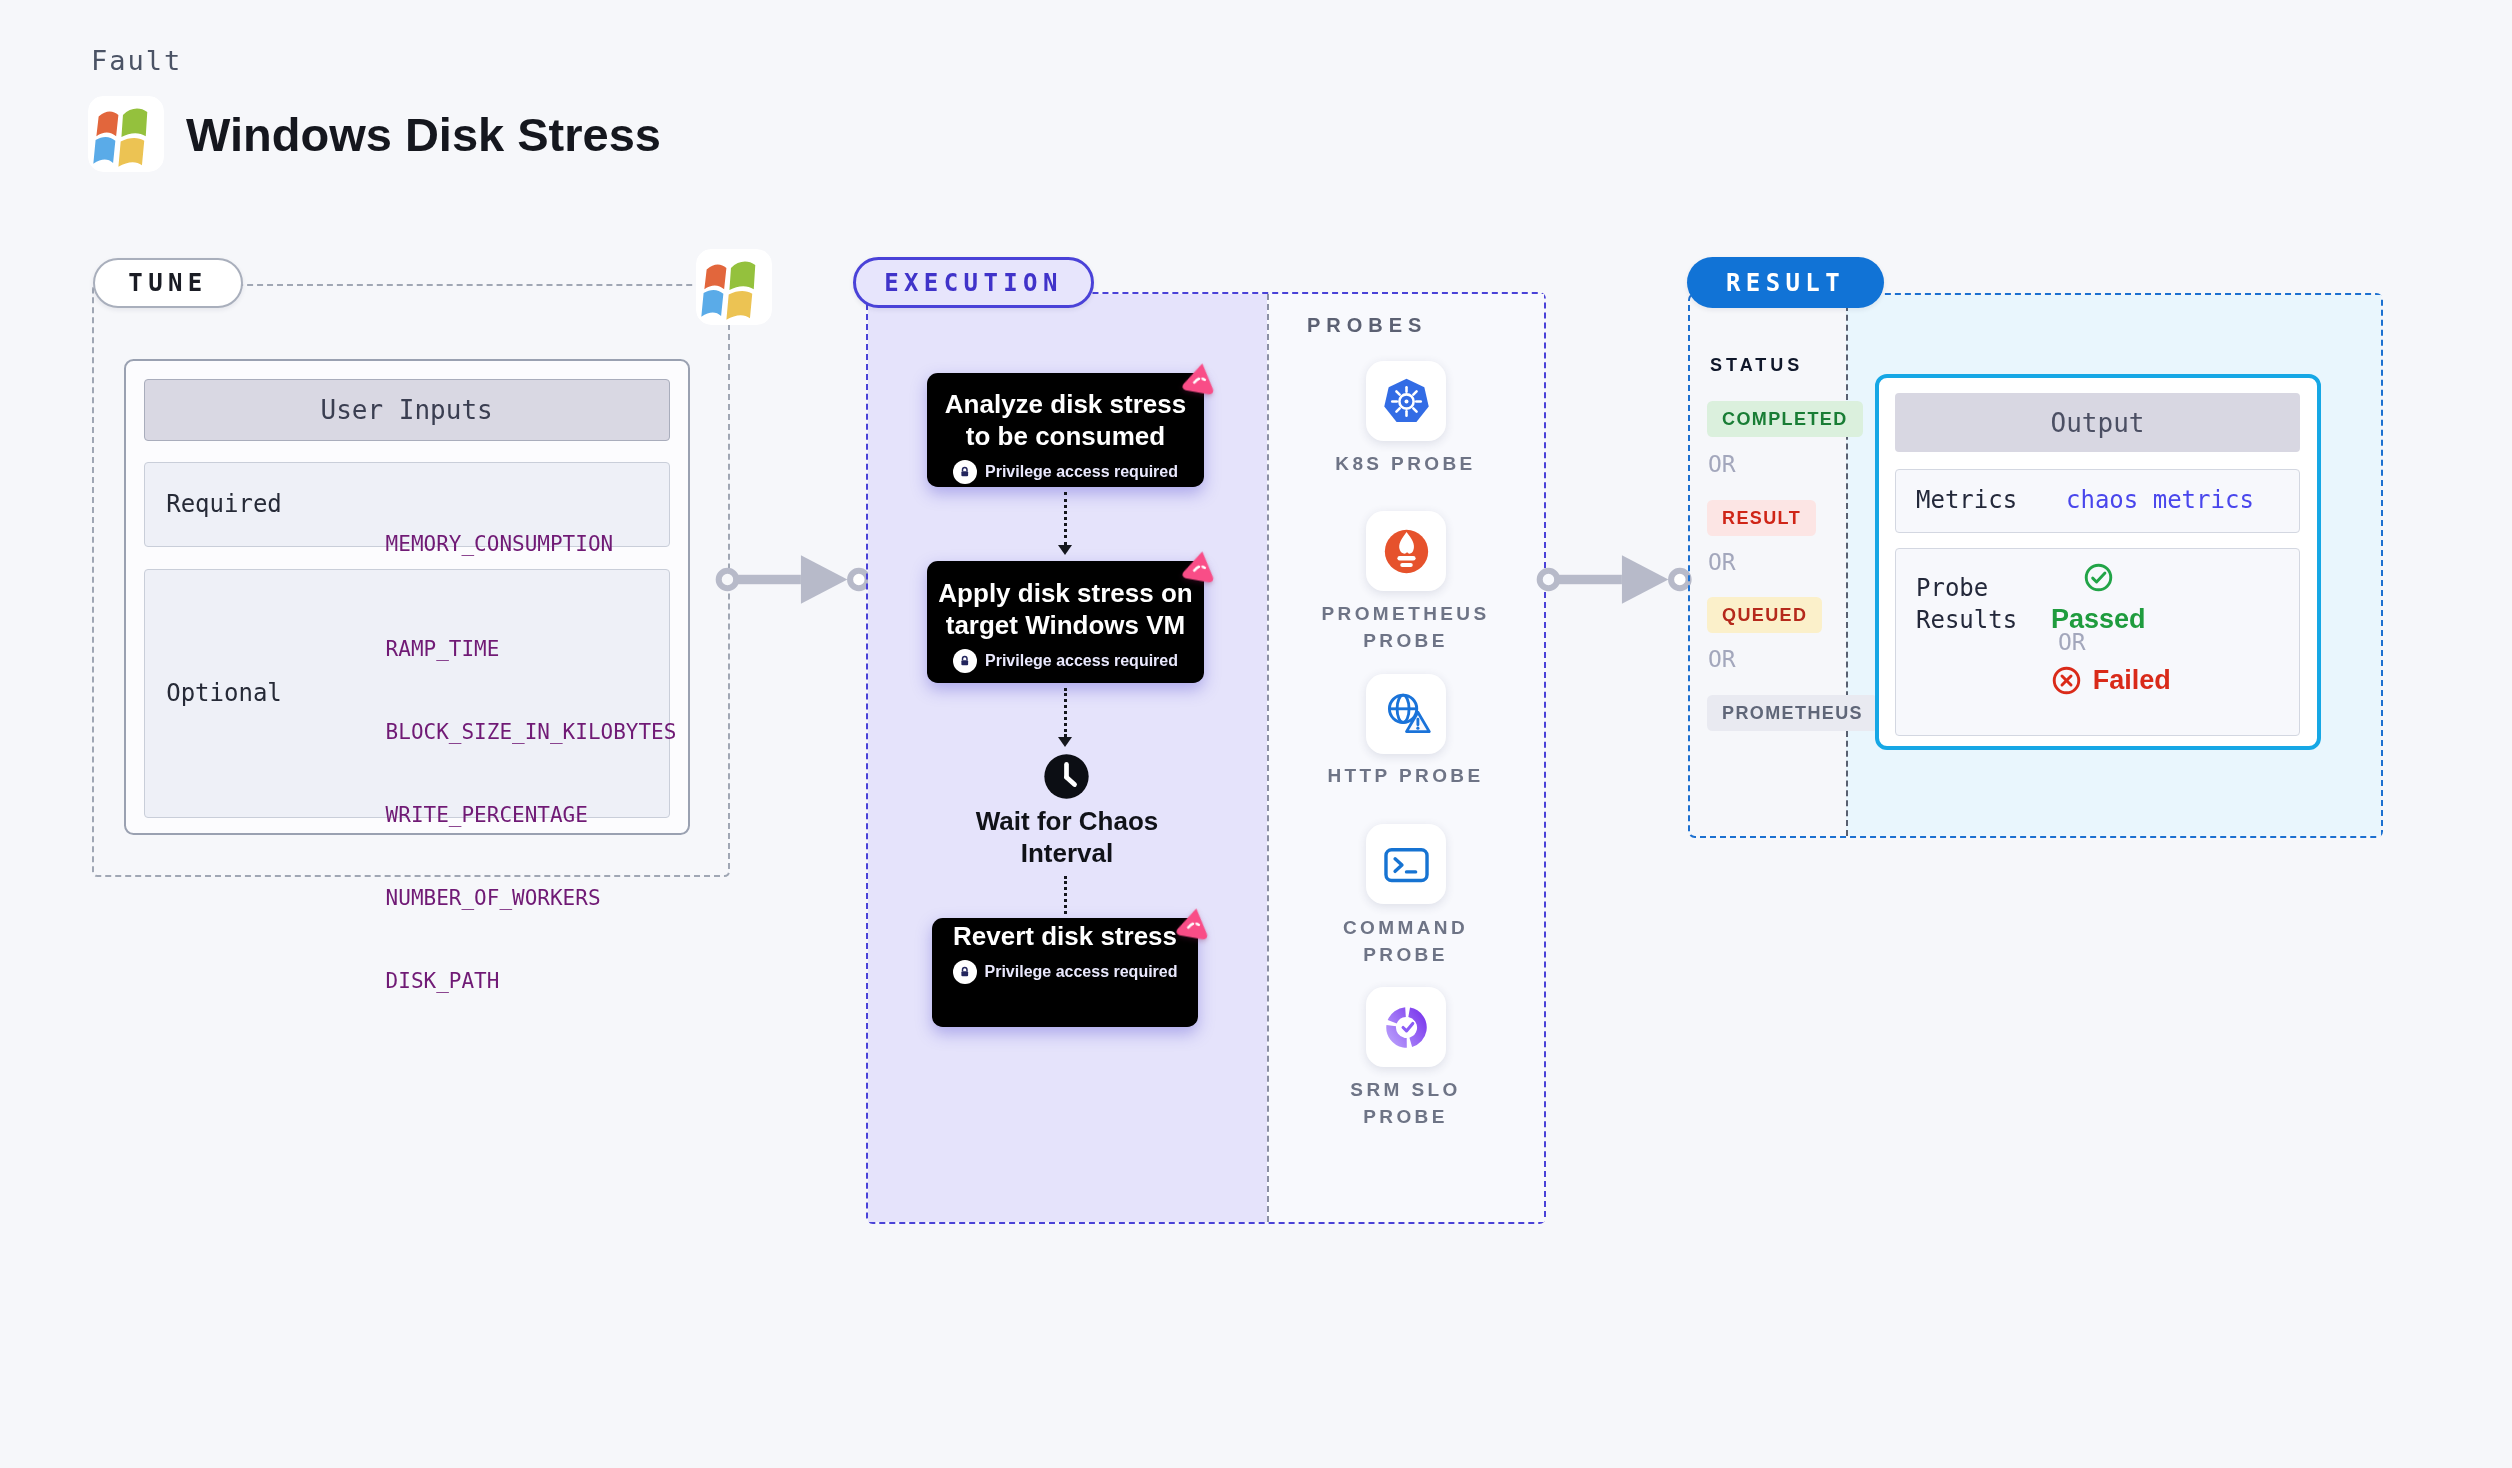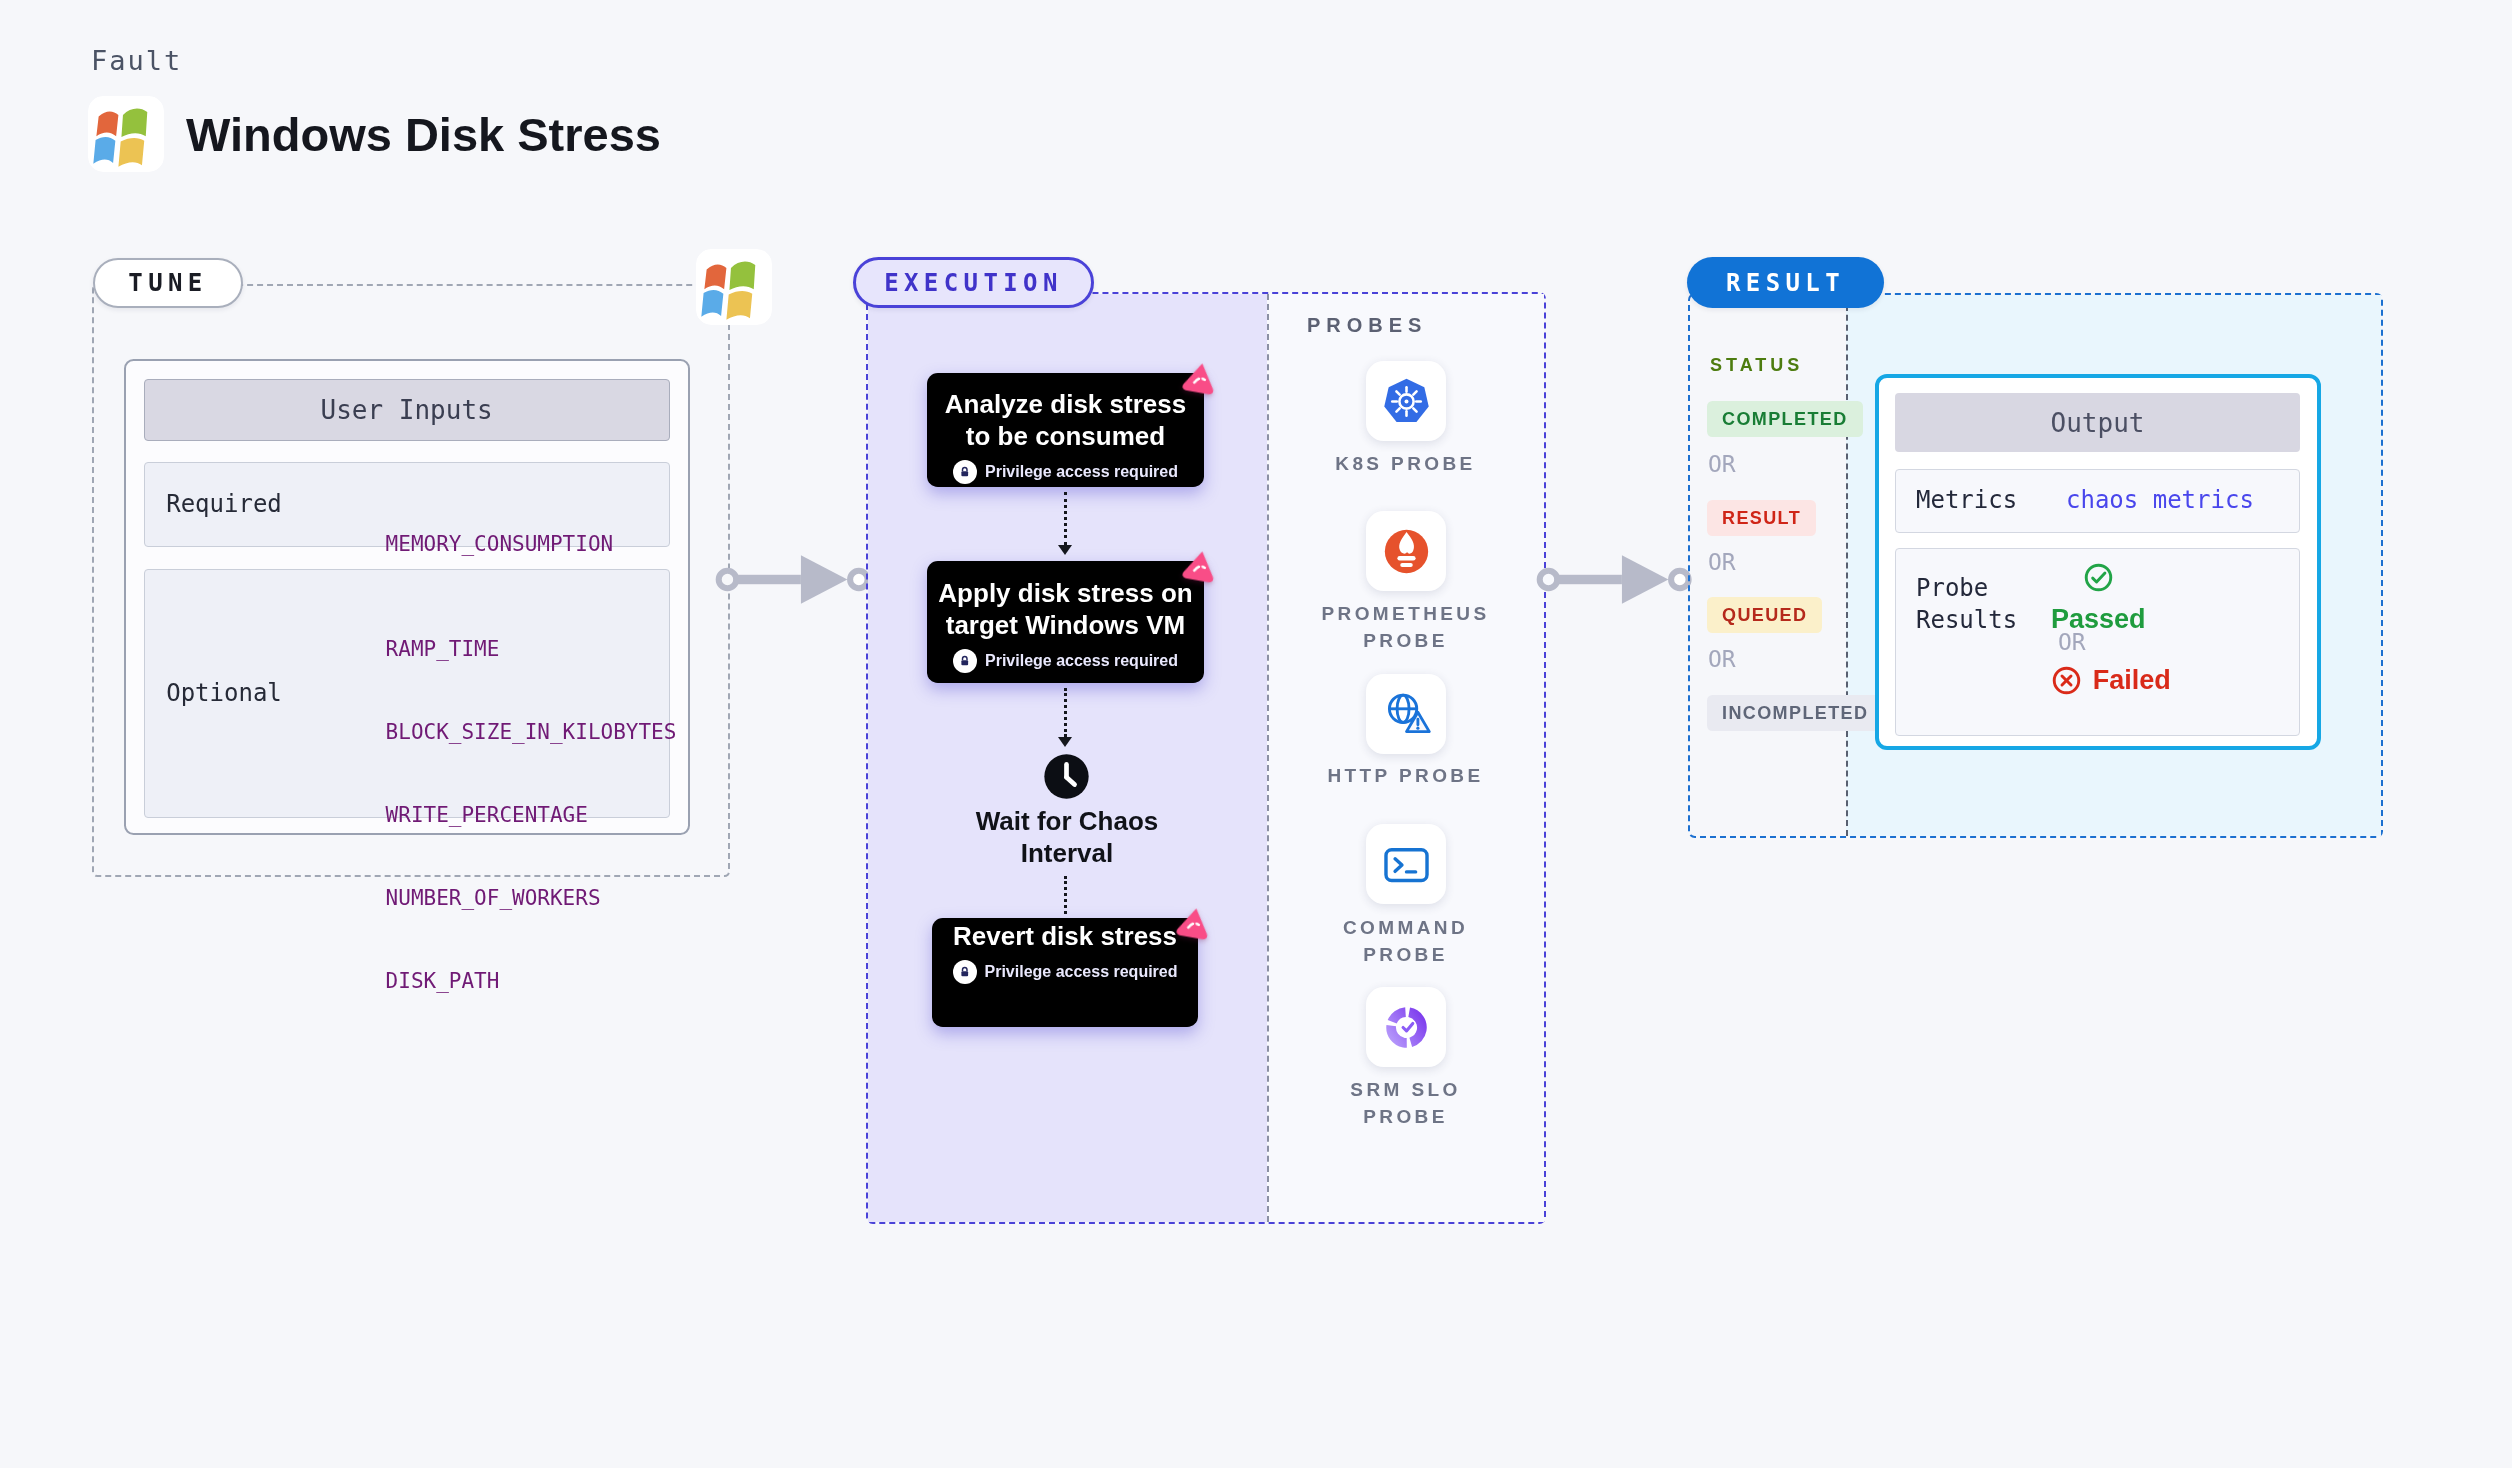--- a/index.html
+++ b/index.html
@@ -76,7 +76,7 @@
               border-radius:6.8px;box-sizing:border-box;}
   .result-cyan{position:absolute;left:156px;top:0;right:0;bottom:0;background:#e9f6fd;
                border-left:2px dashed #596070;}
-  .status-title{left:1710px;top:355px;font-size:18px;font-weight:800;color:#4d7c0f;letter-spacing:4px;}
+  .status-title{left:1710px;top:355px;font-size:18px;font-weight:800;color:#0f172a;letter-spacing:4px;}
   .badge{display:inline-flex;align-items:center;height:36px;padding:0 15px;border-radius:5.4px;
          font-size:18px;font-weight:800;letter-spacing:1.4px;}
   .badge-completed{background:#dbf0dd;color:#197d35;}

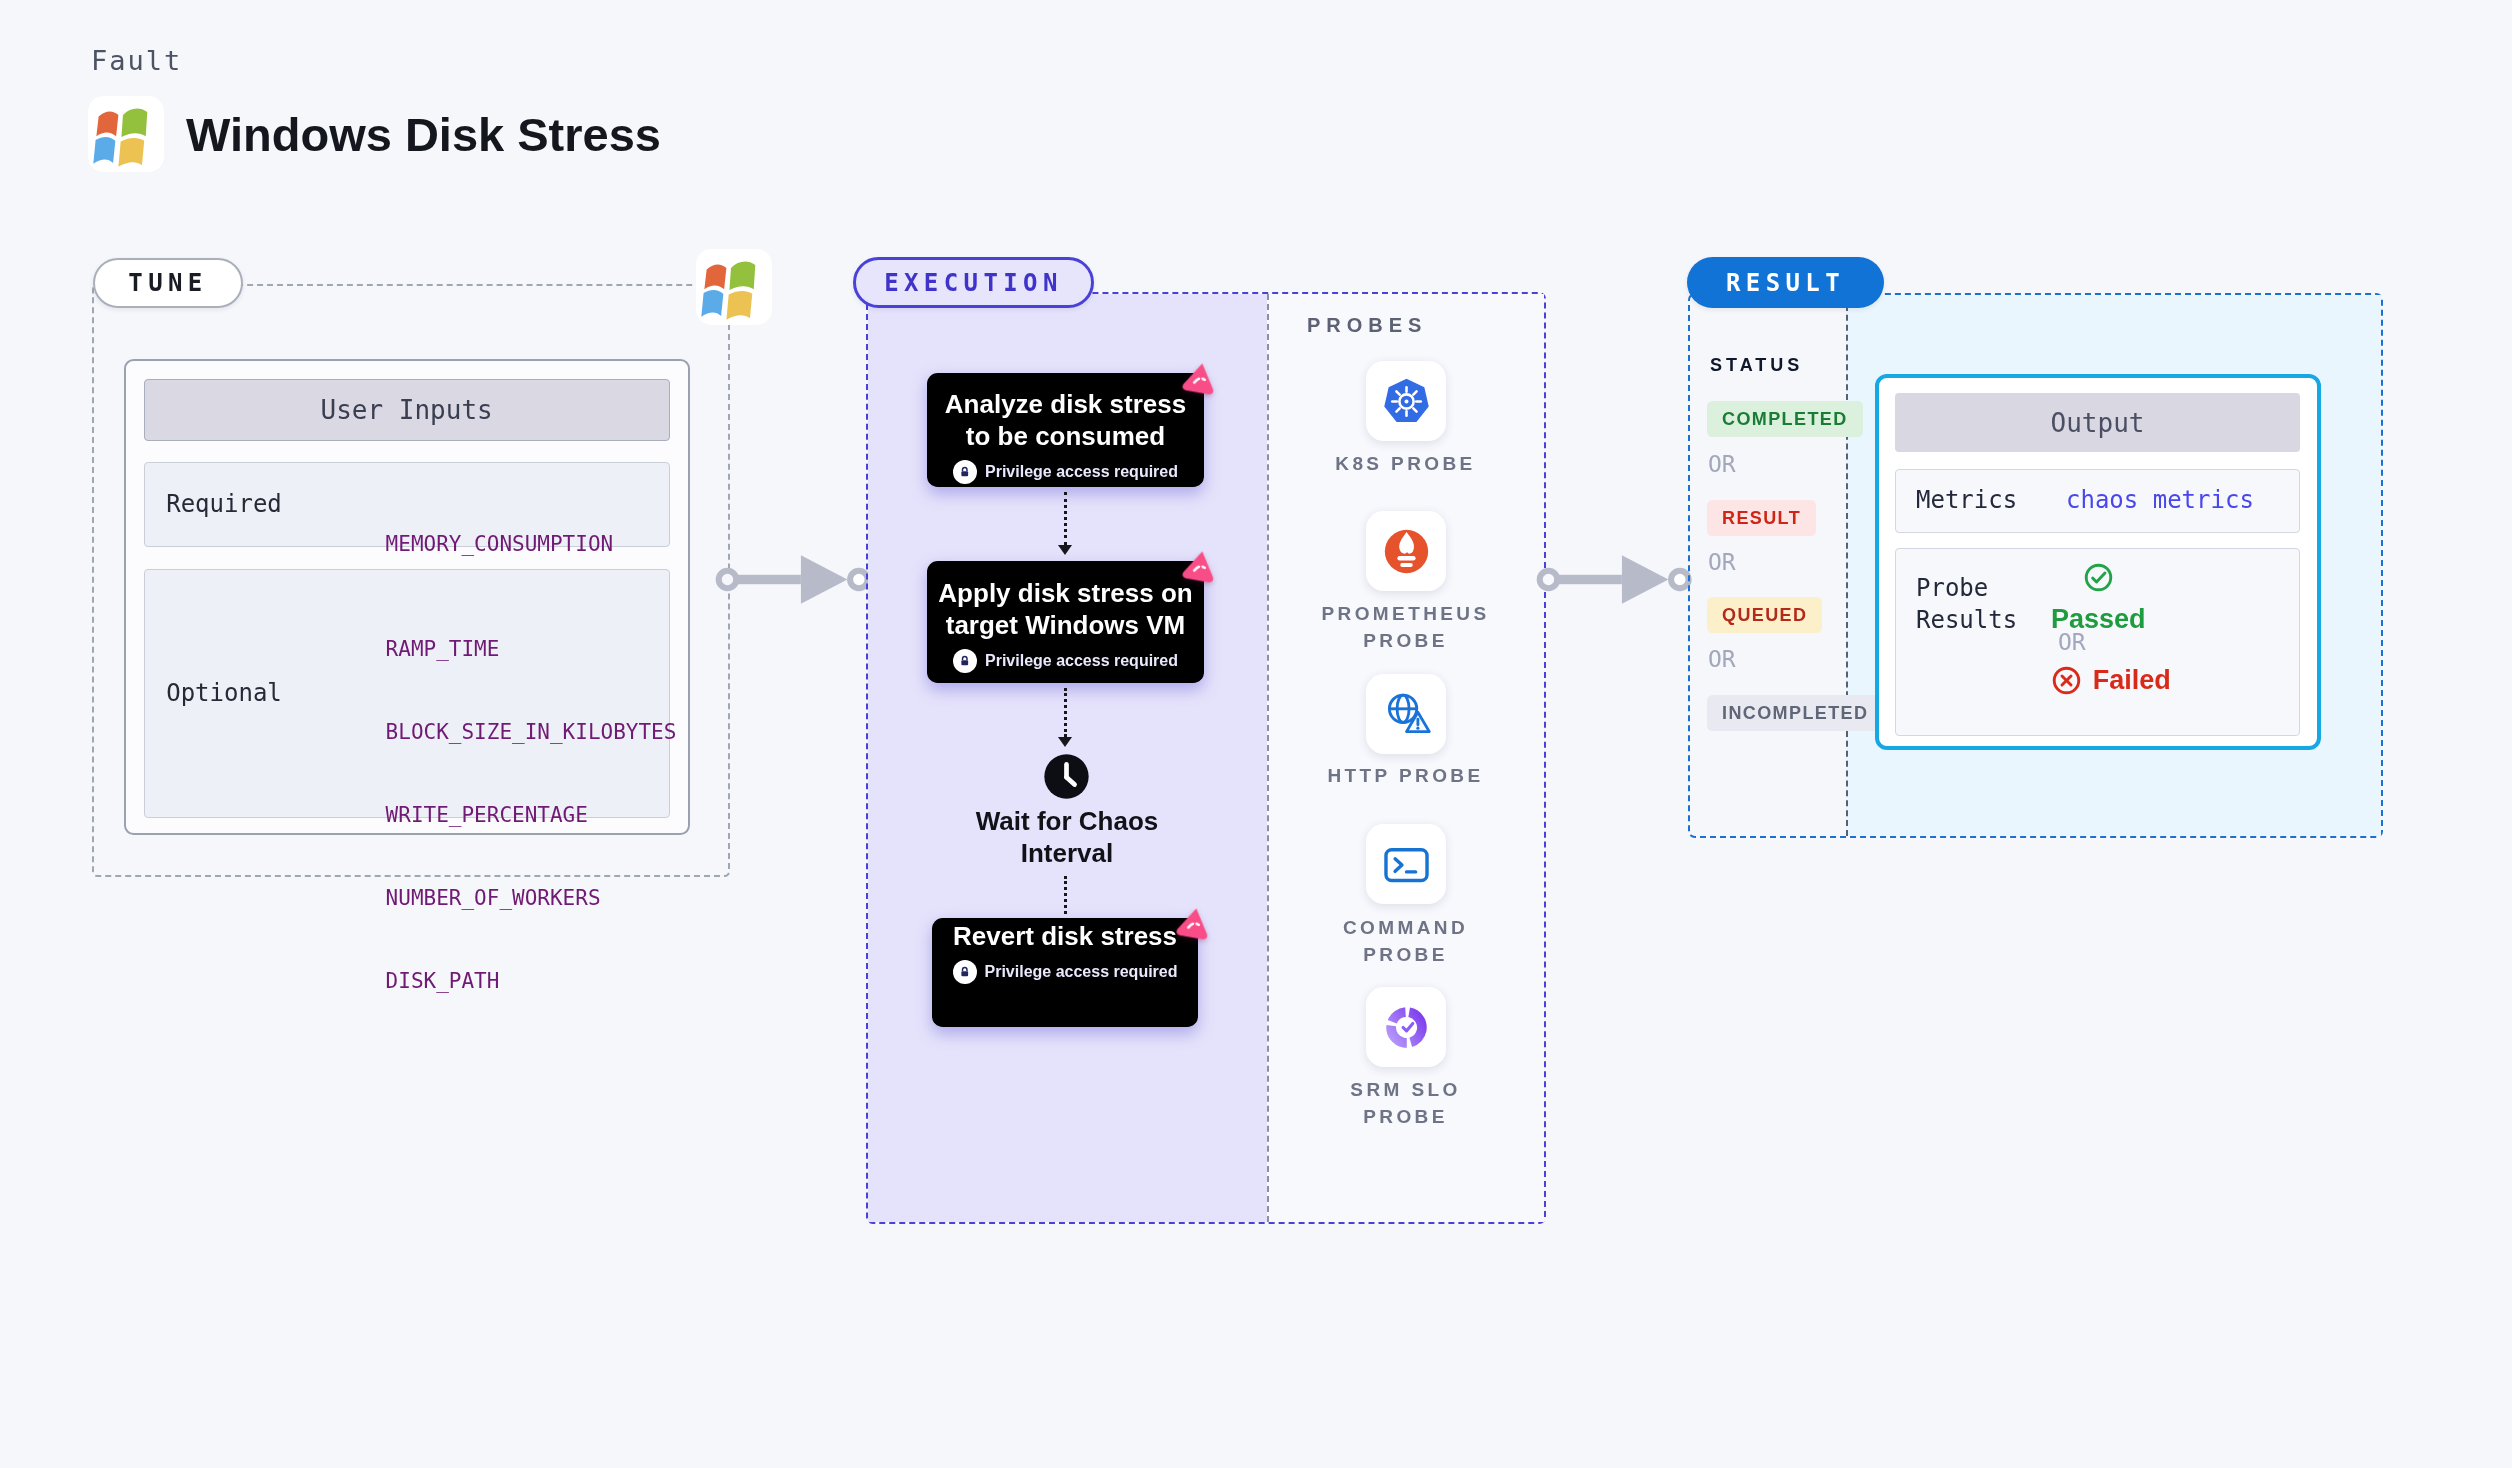--- a/index.html
+++ b/index.html
@@ -312,7 +312,7 @@
   <div class="abs mono or-text" style="left:1708px;top:549px;">OR</div>
   <div class="abs sans badge badge-queued" style="left:1707px;top:597px;">QUEUED</div>
   <div class="abs mono or-text" style="left:1708px;top:646px;">OR</div>
-  <div class="abs sans badge badge-incompleted" style="left:1707px;top:695px;">INCOMPLETED</div>
+  <div class="abs sans badge badge-incompleted" style="left:1707px;top:695px;">PROMETHEUS</div>
 
   <div class="abs output-card">
     <div class="abs mono output-header">Output</div>

